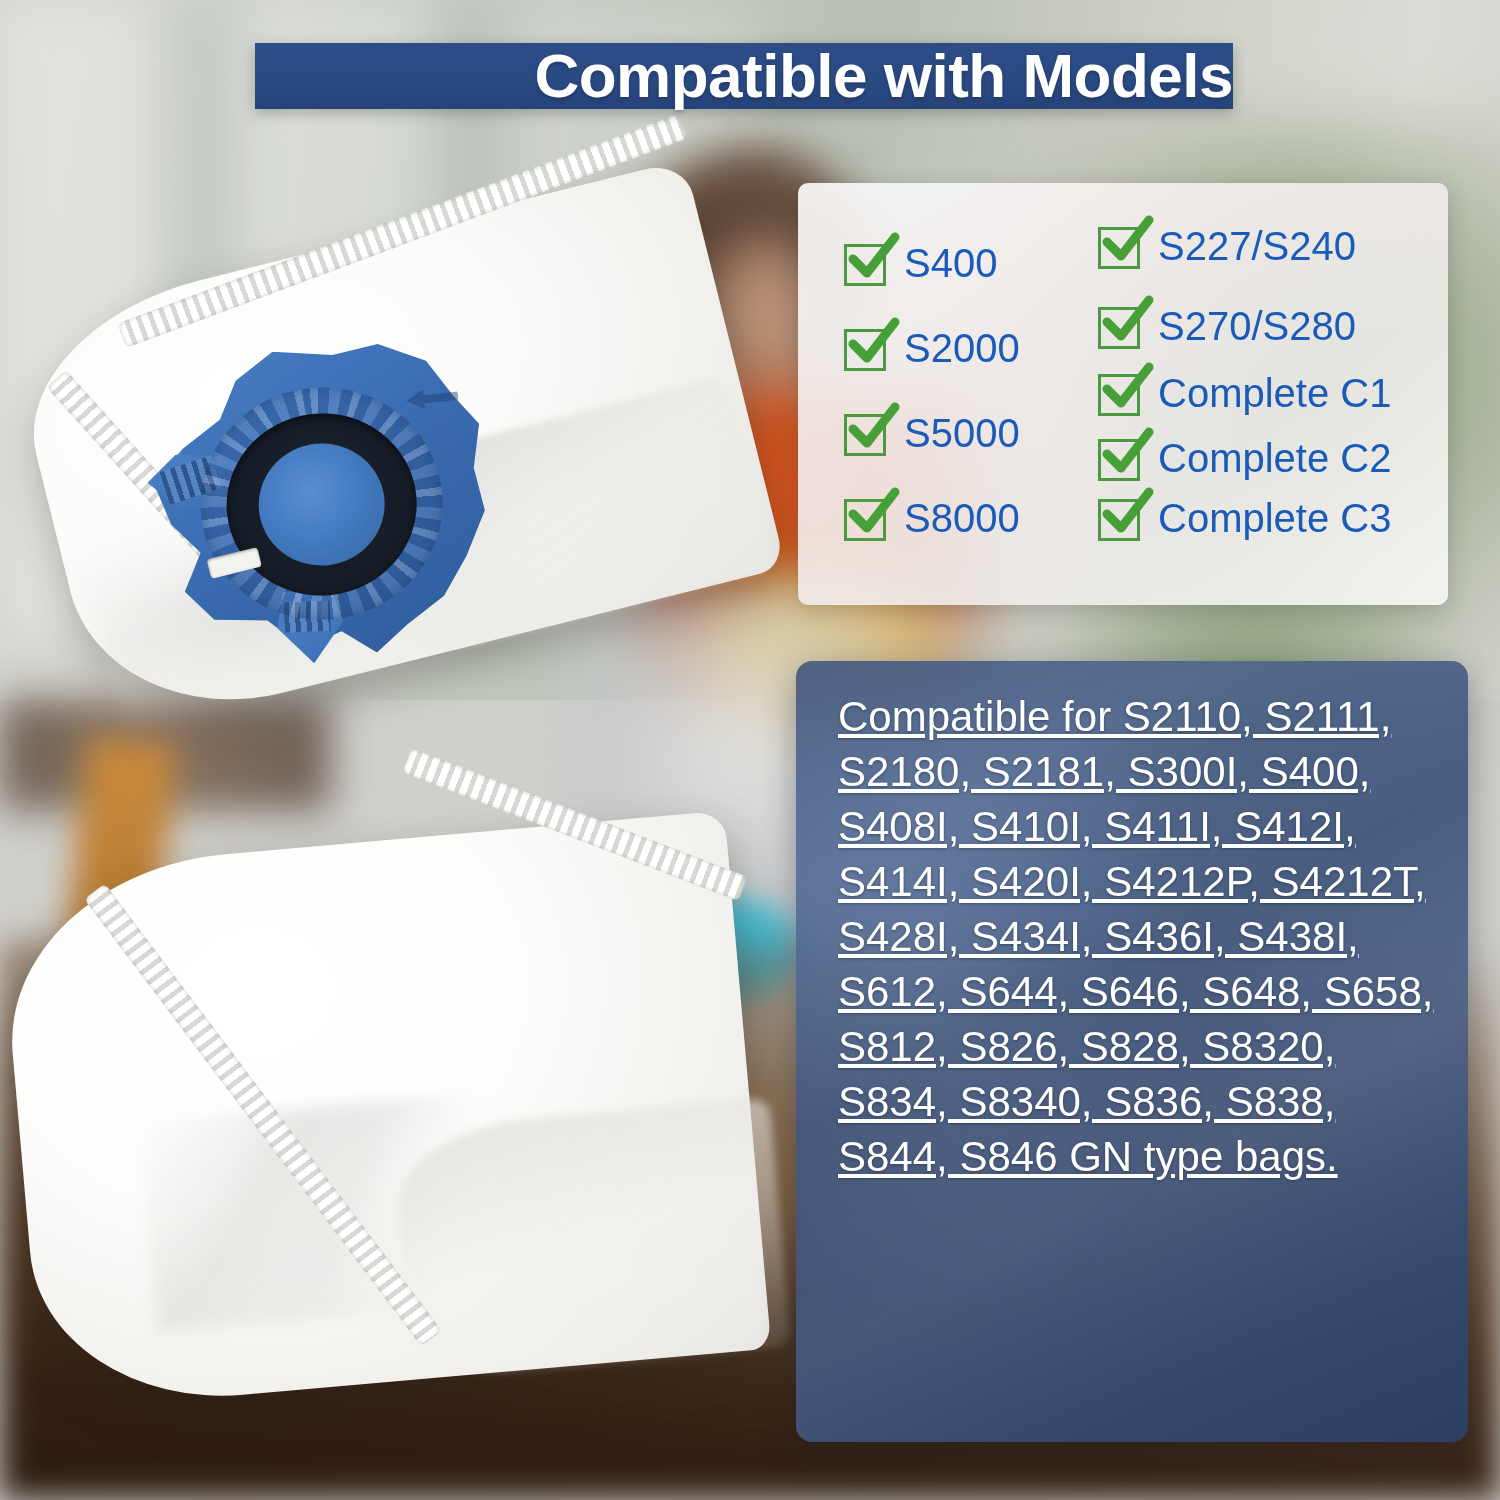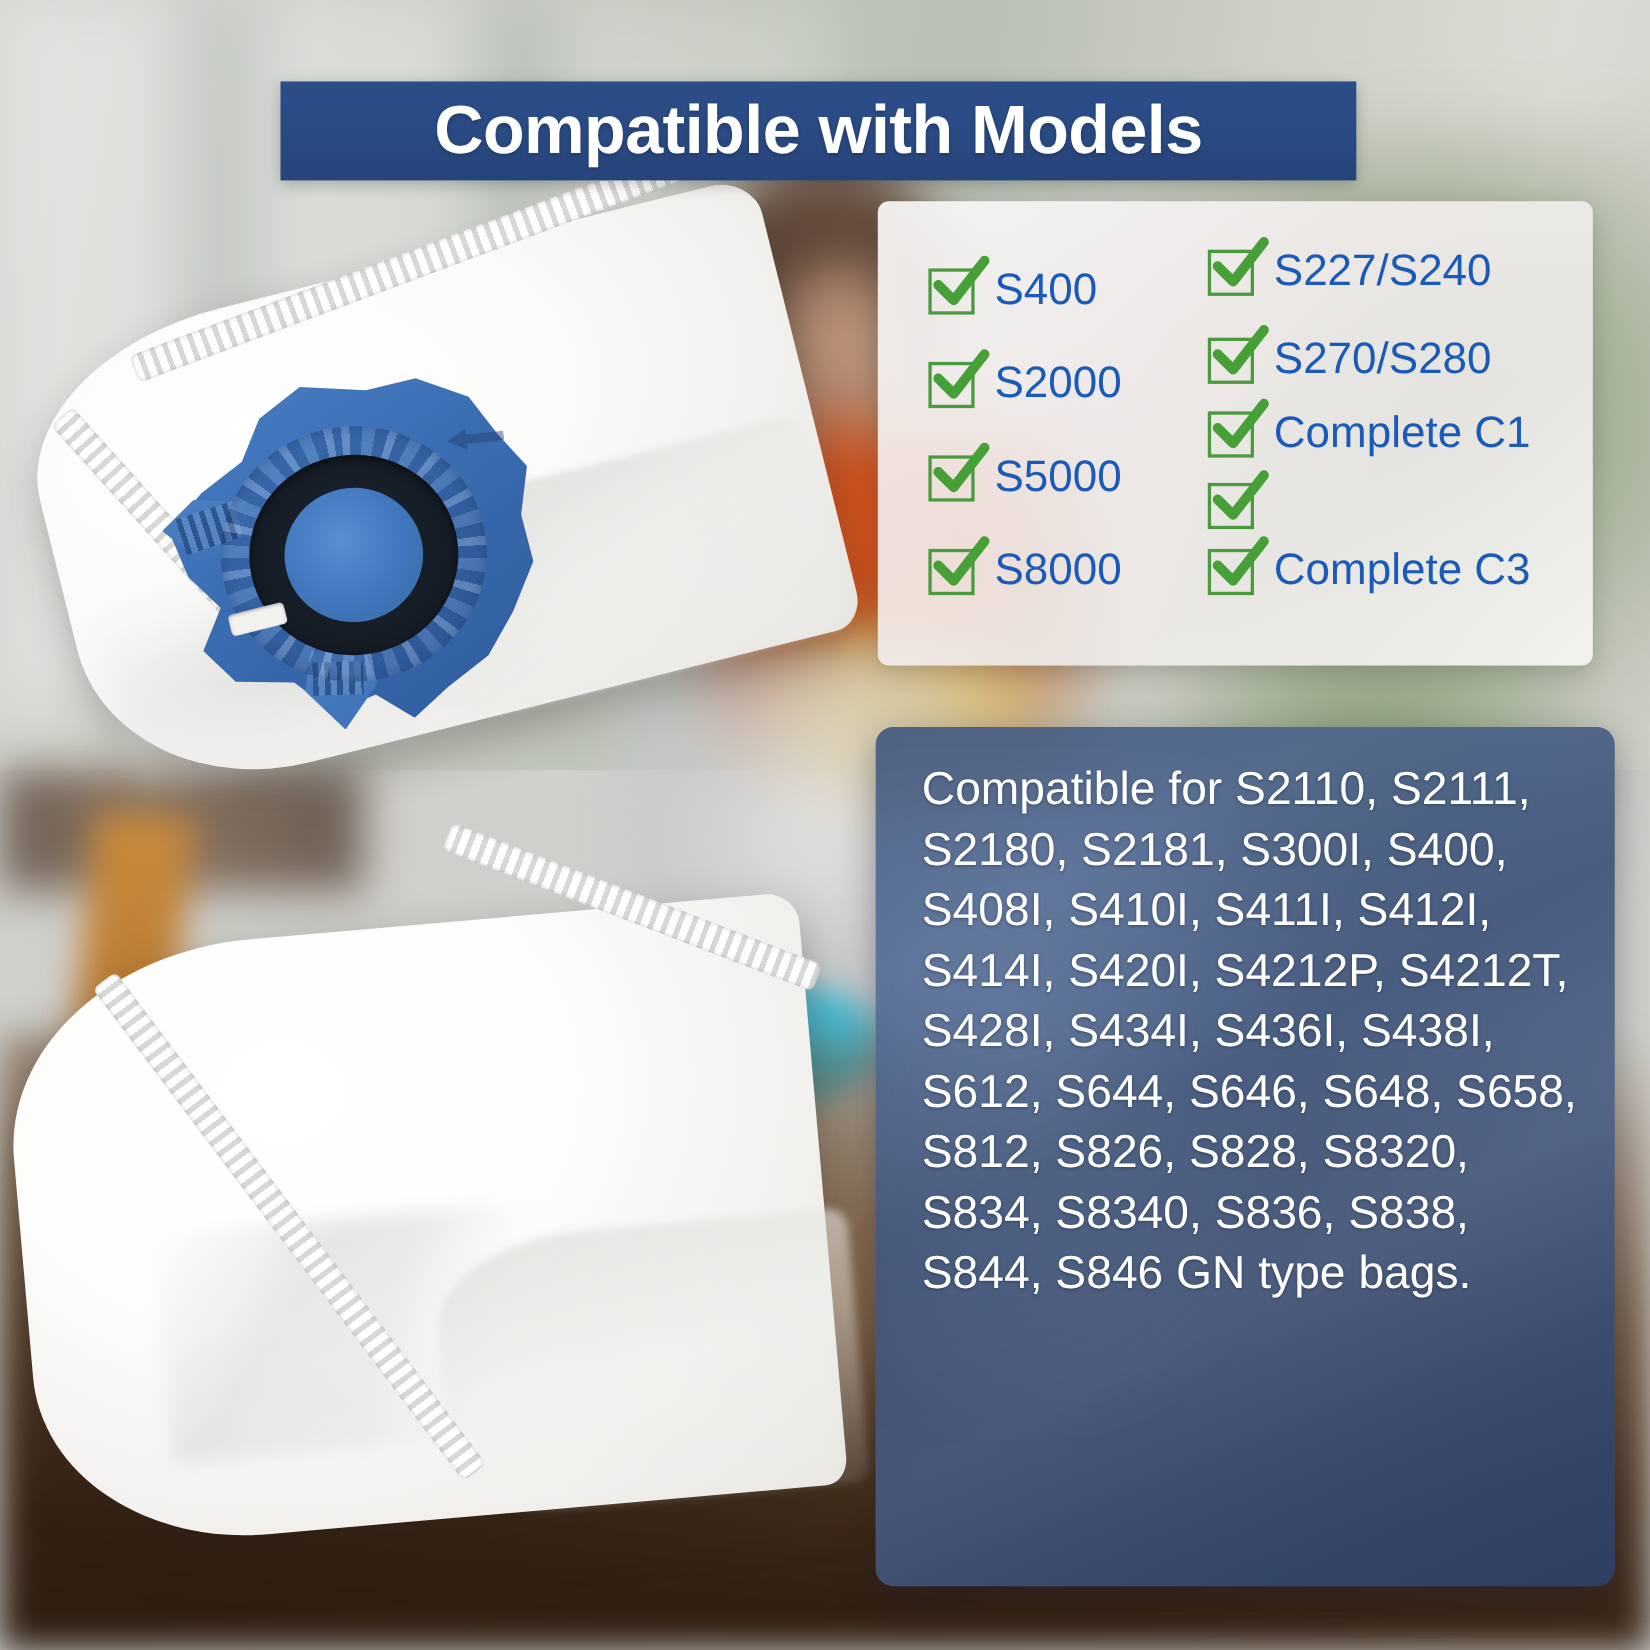--- a/index.html
+++ b/index.html
@@ -344,13 +344,12 @@
     left: 255px;
     top: 43px;
     width: 978px;
-    height: 90px;
+    height: 66px;
     background: linear-gradient(180deg, #2c4d88 0%, #2a4a83 55%, #26447a 100%);
     box-shadow: 0 4px 14px rgba(0,0,0,0.25);
     display: flex;
     align-items: center;
-    justify-content: center;
-    margin-top: 31px;
+    justify-content: flex-end;
   }
   .banner-title {
     color: #ffffff;

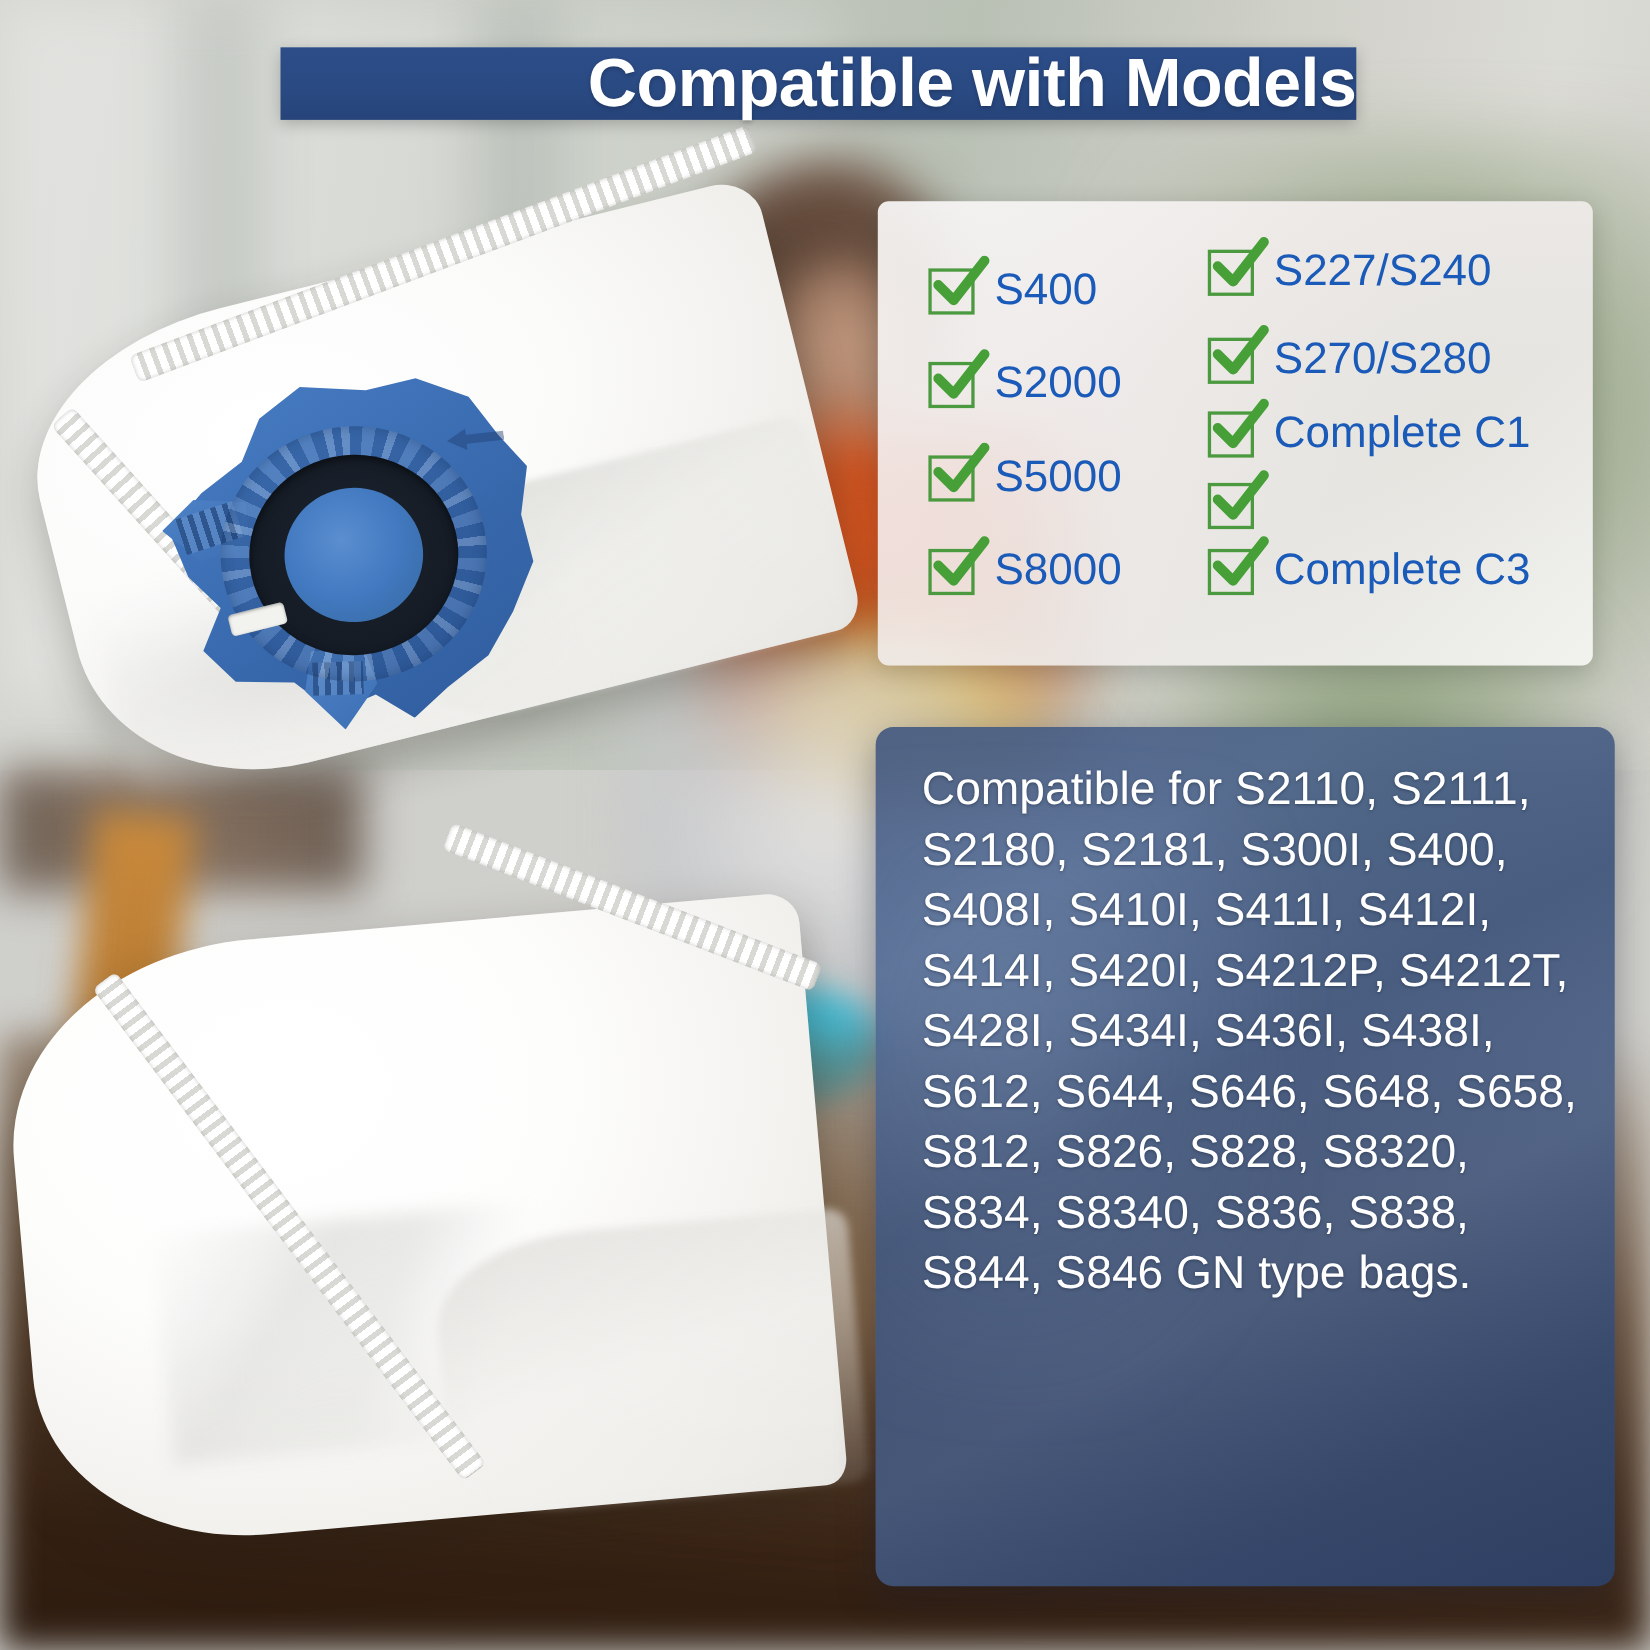--- a/index.html
+++ b/index.html
@@ -618,6 +618,7 @@
                 </svg>
             </span>
           </span>
+          <span class="check-label">Complete C2</span>
         </div>
 
         <div class="check-row" style="top:306px">

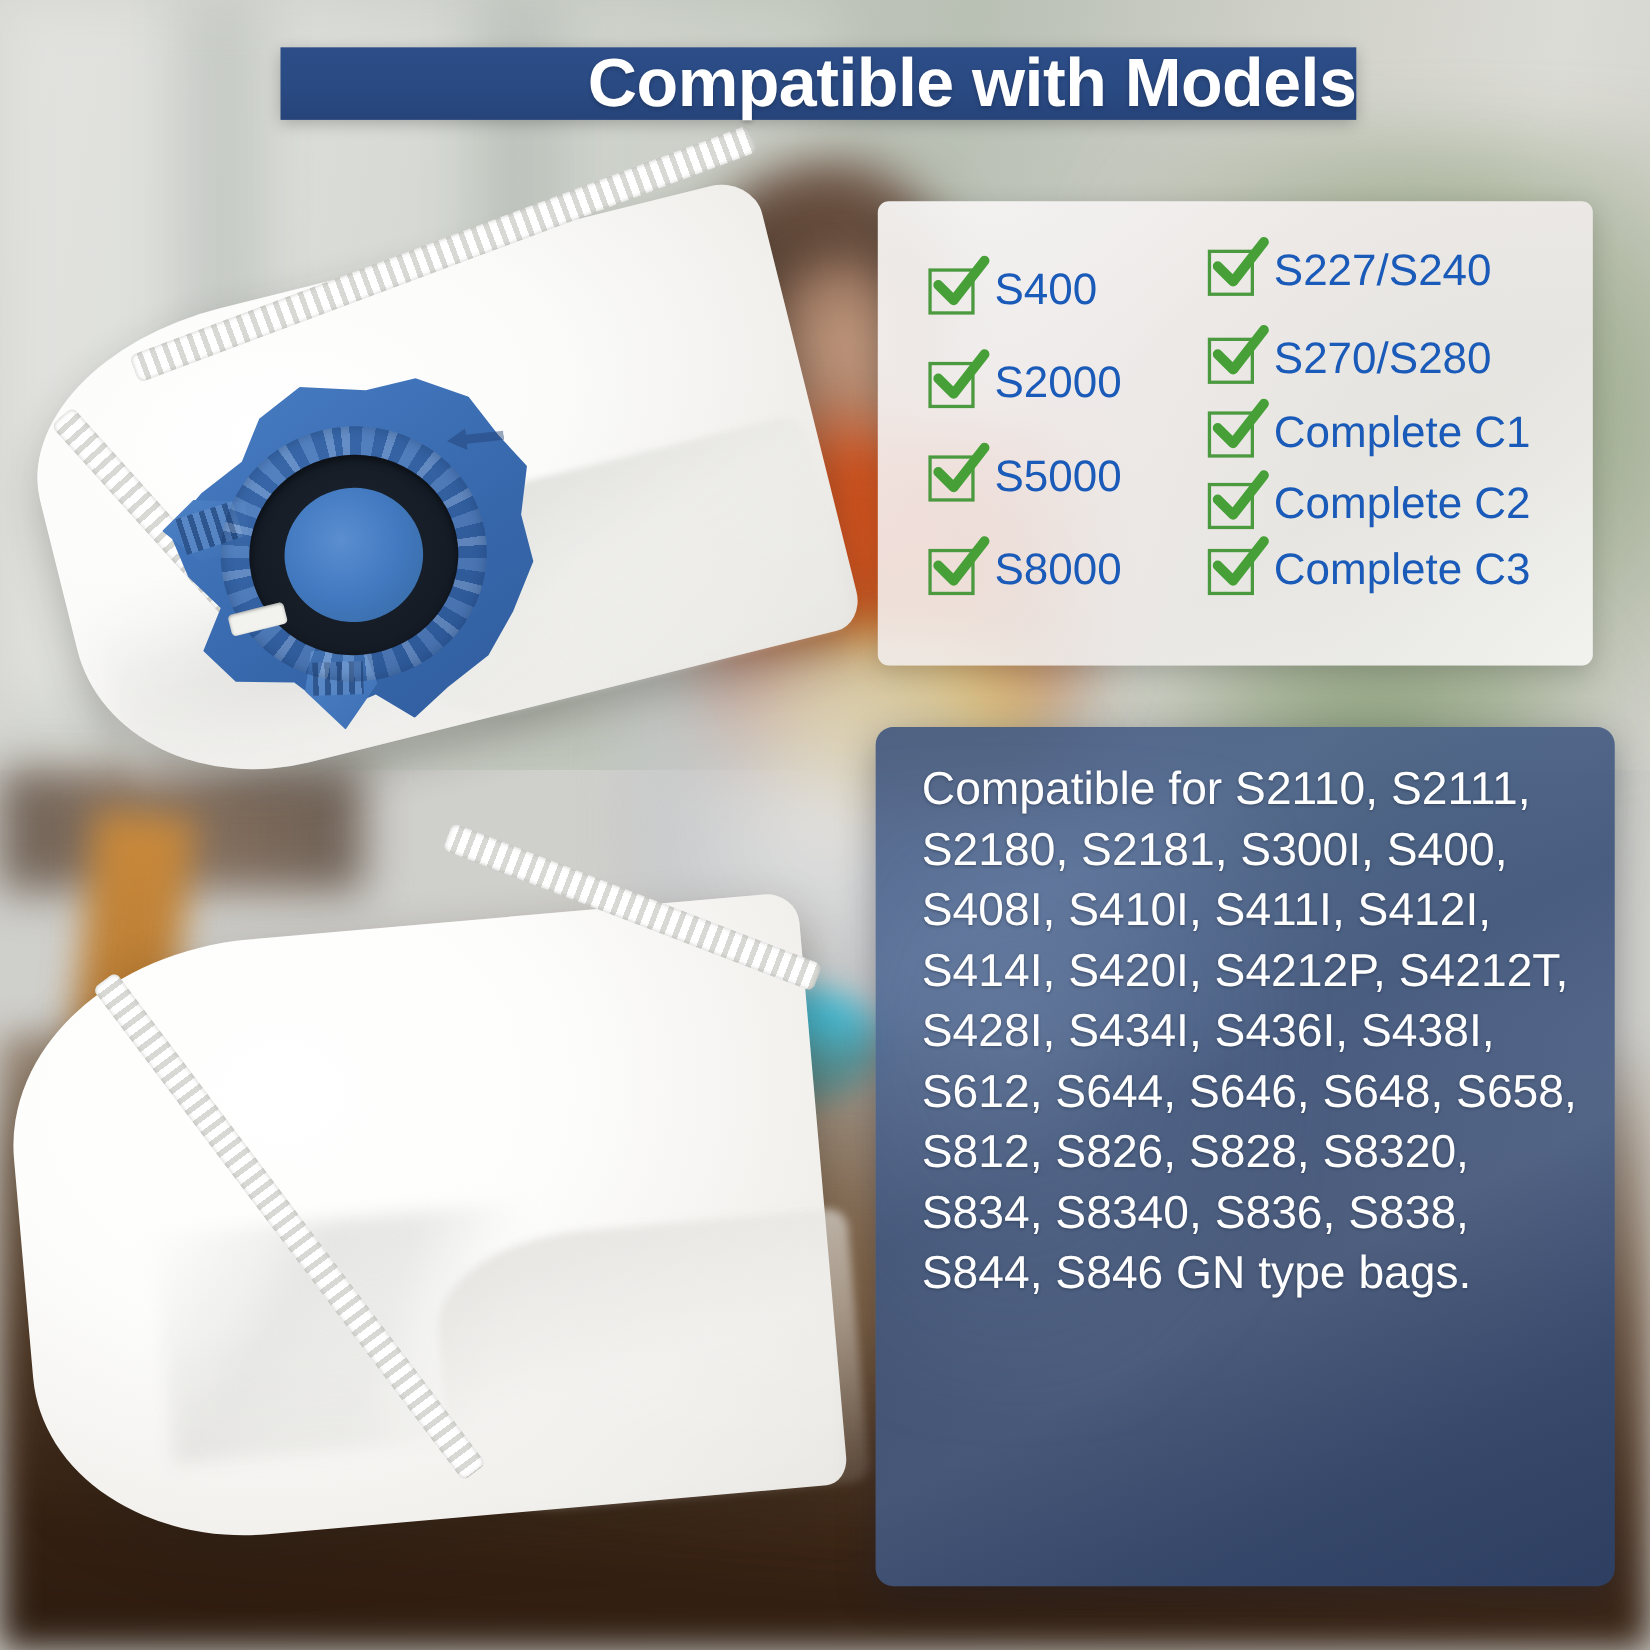--- a/index.html
+++ b/index.html
@@ -460,6 +460,7 @@
     line-height: 55px;
     font-weight: 400;
     text-shadow: 0 1px 3px rgba(20,30,50,0.45);
+    text-decoration: underline;
   }
   .info-text .ln { display: block; white-space: nowrap; }
 </style>

